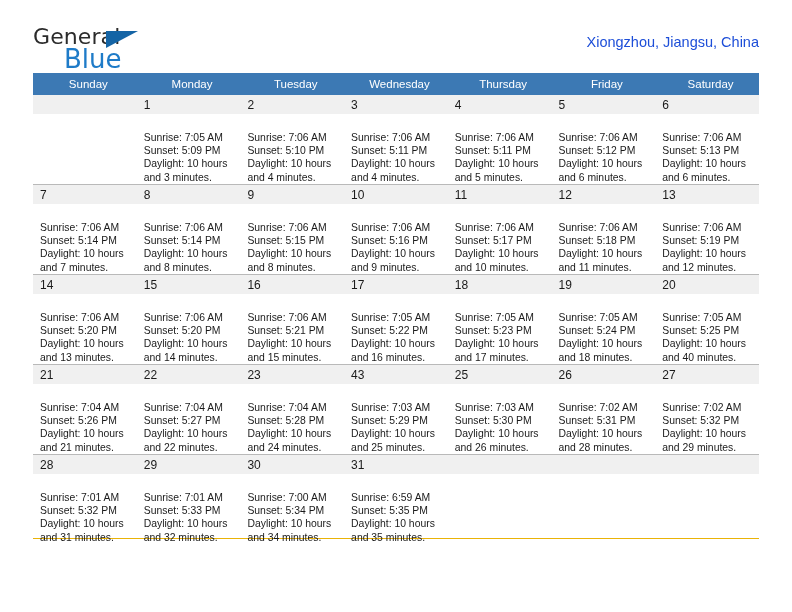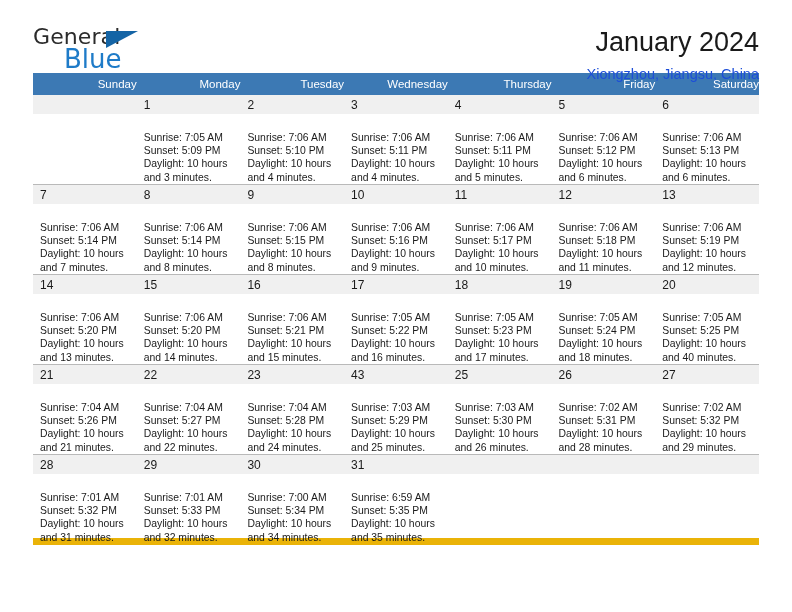--- a/index.html
+++ b/index.html
@@ -141,7 +141,6 @@
       <span class="brand-blue">Blue</span>
     </div>
     <div class="titles">
-      <div class="cal-title">January 2024</div>
       <div class="cal-subtitle">Xiongzhou, Jiangsu, China</div>
     </div>
   </div>

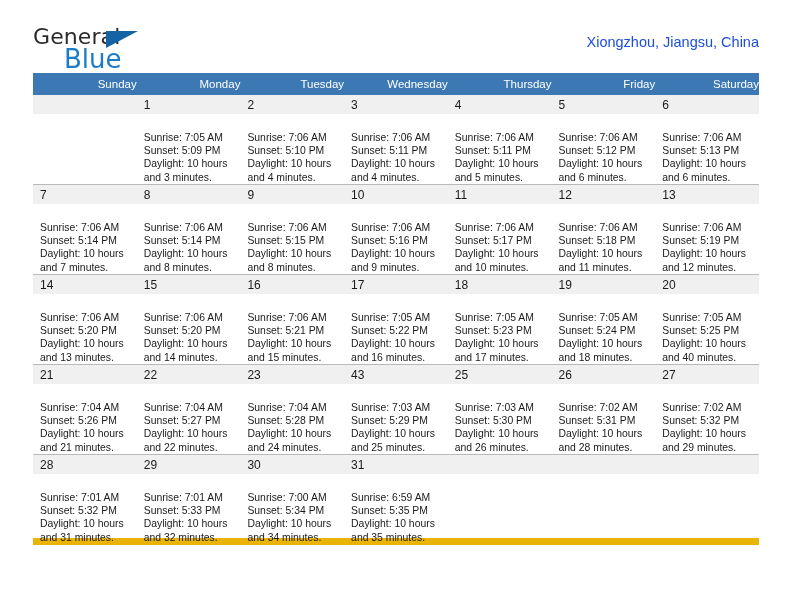--- a/index.html
+++ b/index.html
@@ -93,7 +93,7 @@
     color: #ffffff;
     font-size: 11.5px;
     font-weight: normal;
-    text-align: right;
+    text-align: center;
     padding: 5px 0 5px 7px;
     height: 21px;
     box-sizing: border-box;

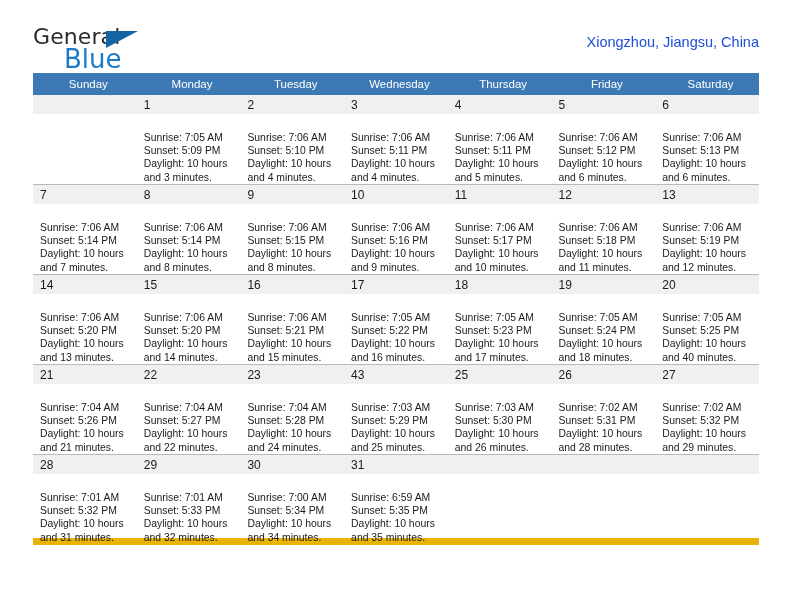--- a/index.html
+++ b/index.html
@@ -105,7 +105,7 @@
     border-bottom: 1px solid #b9b9b9;
   }
   .calendar tr.week:last-child td {
-    border-bottom: 7px solid #eab308;
+    border-bottom: 1px solid #eab308;
   }
   .cell {
     height: 89px;

